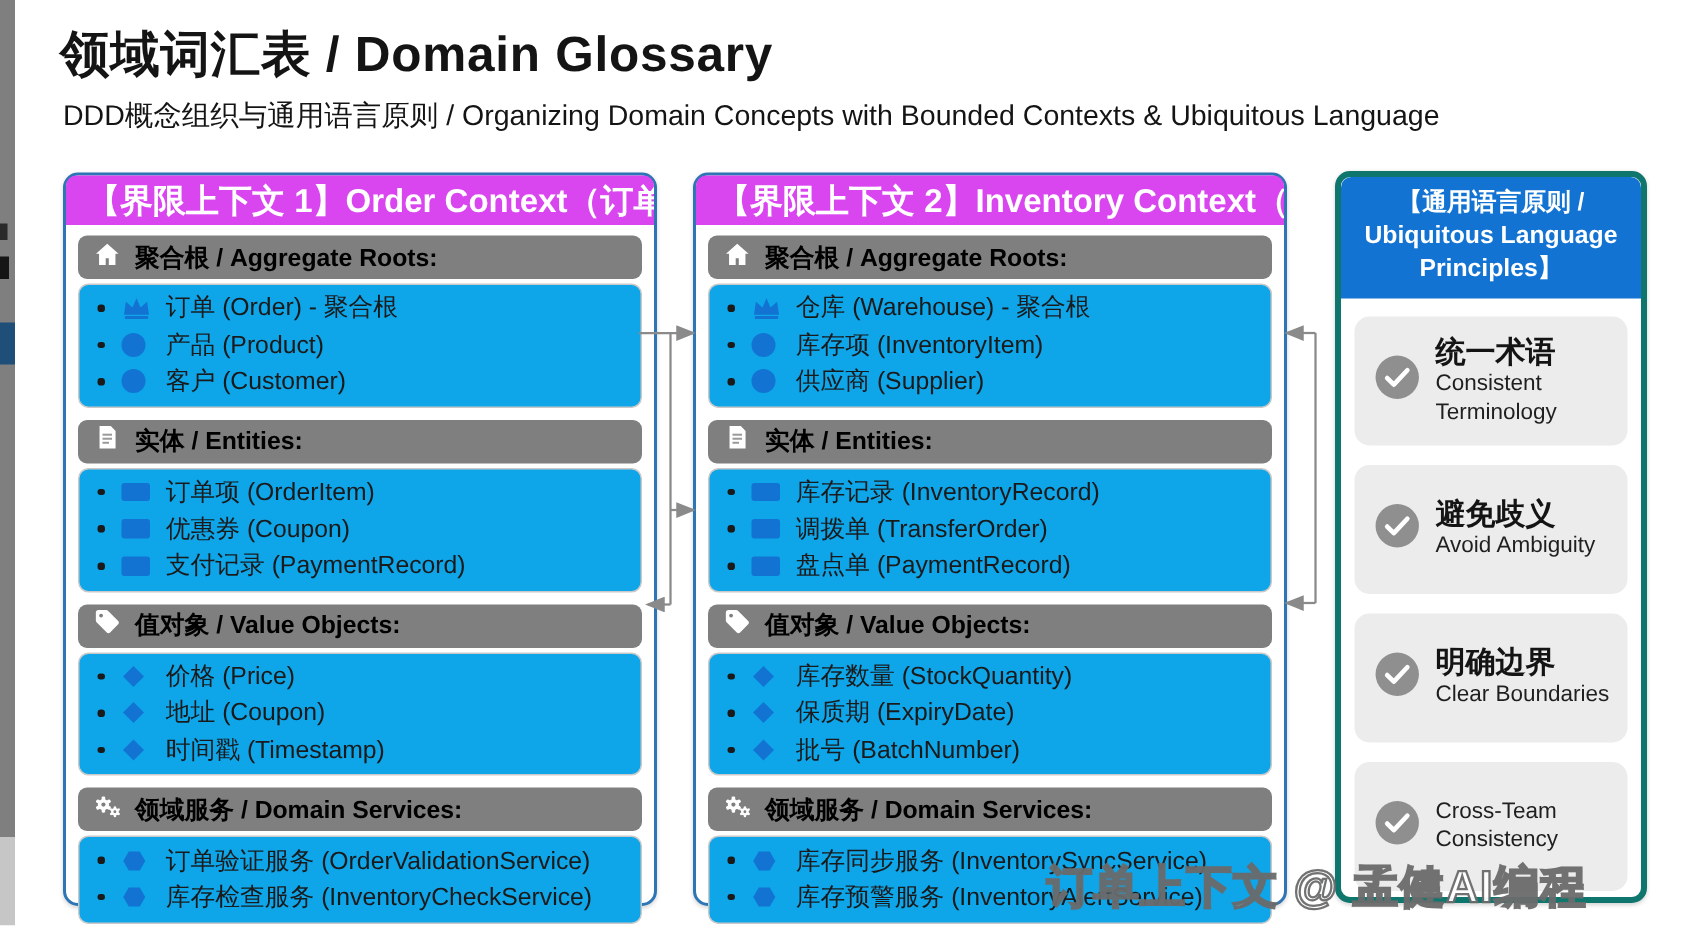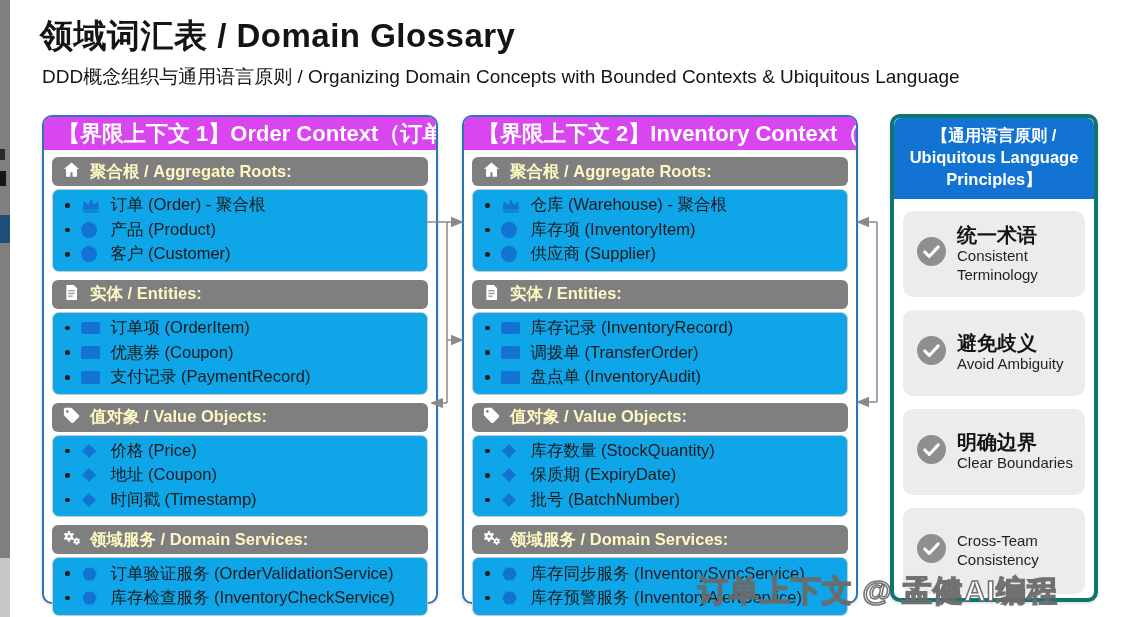--- a/index.html
+++ b/index.html
@@ -36,7 +36,7 @@
   .ctx-body{padding:7px 8px 0 8px;display:flex;flex-direction:column;gap:8px;}
   .section{display:flex;flex-direction:column;gap:3px;}
   .sec-header{
-    height:29px;background:#7f7f7f;border-radius:6px;color:#fef9c3;
+    height:29px;background:#7f7f7f;border-radius:6px;color:#000000;
     display:flex;align-items:center;padding-left:10px;gap:9px;
     font-weight:bold;font-size:16.5px;
   }

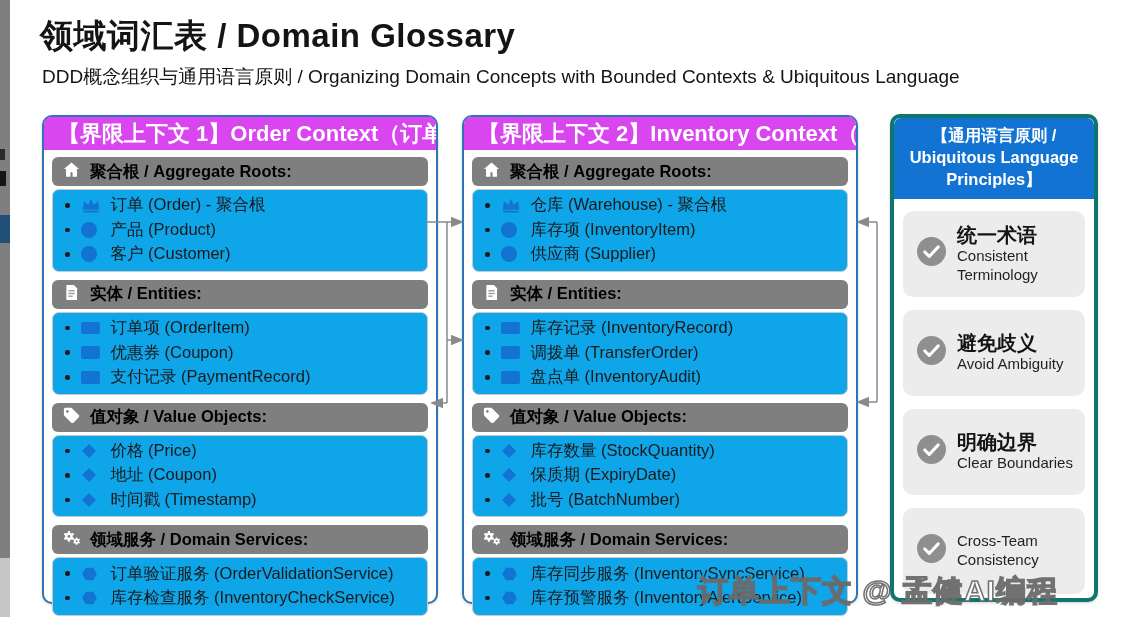--- a/index.html
+++ b/index.html
@@ -324,7 +324,7 @@
             <span class="mk">
               <span class="mk-square"></span>
             </span>
-            <span class="txt">盘点单 (InventoryAudit)</span>
+            <span class="txt">盘点单 (PaymentRecord)</span>
           </div>
       </div>
     </div>

